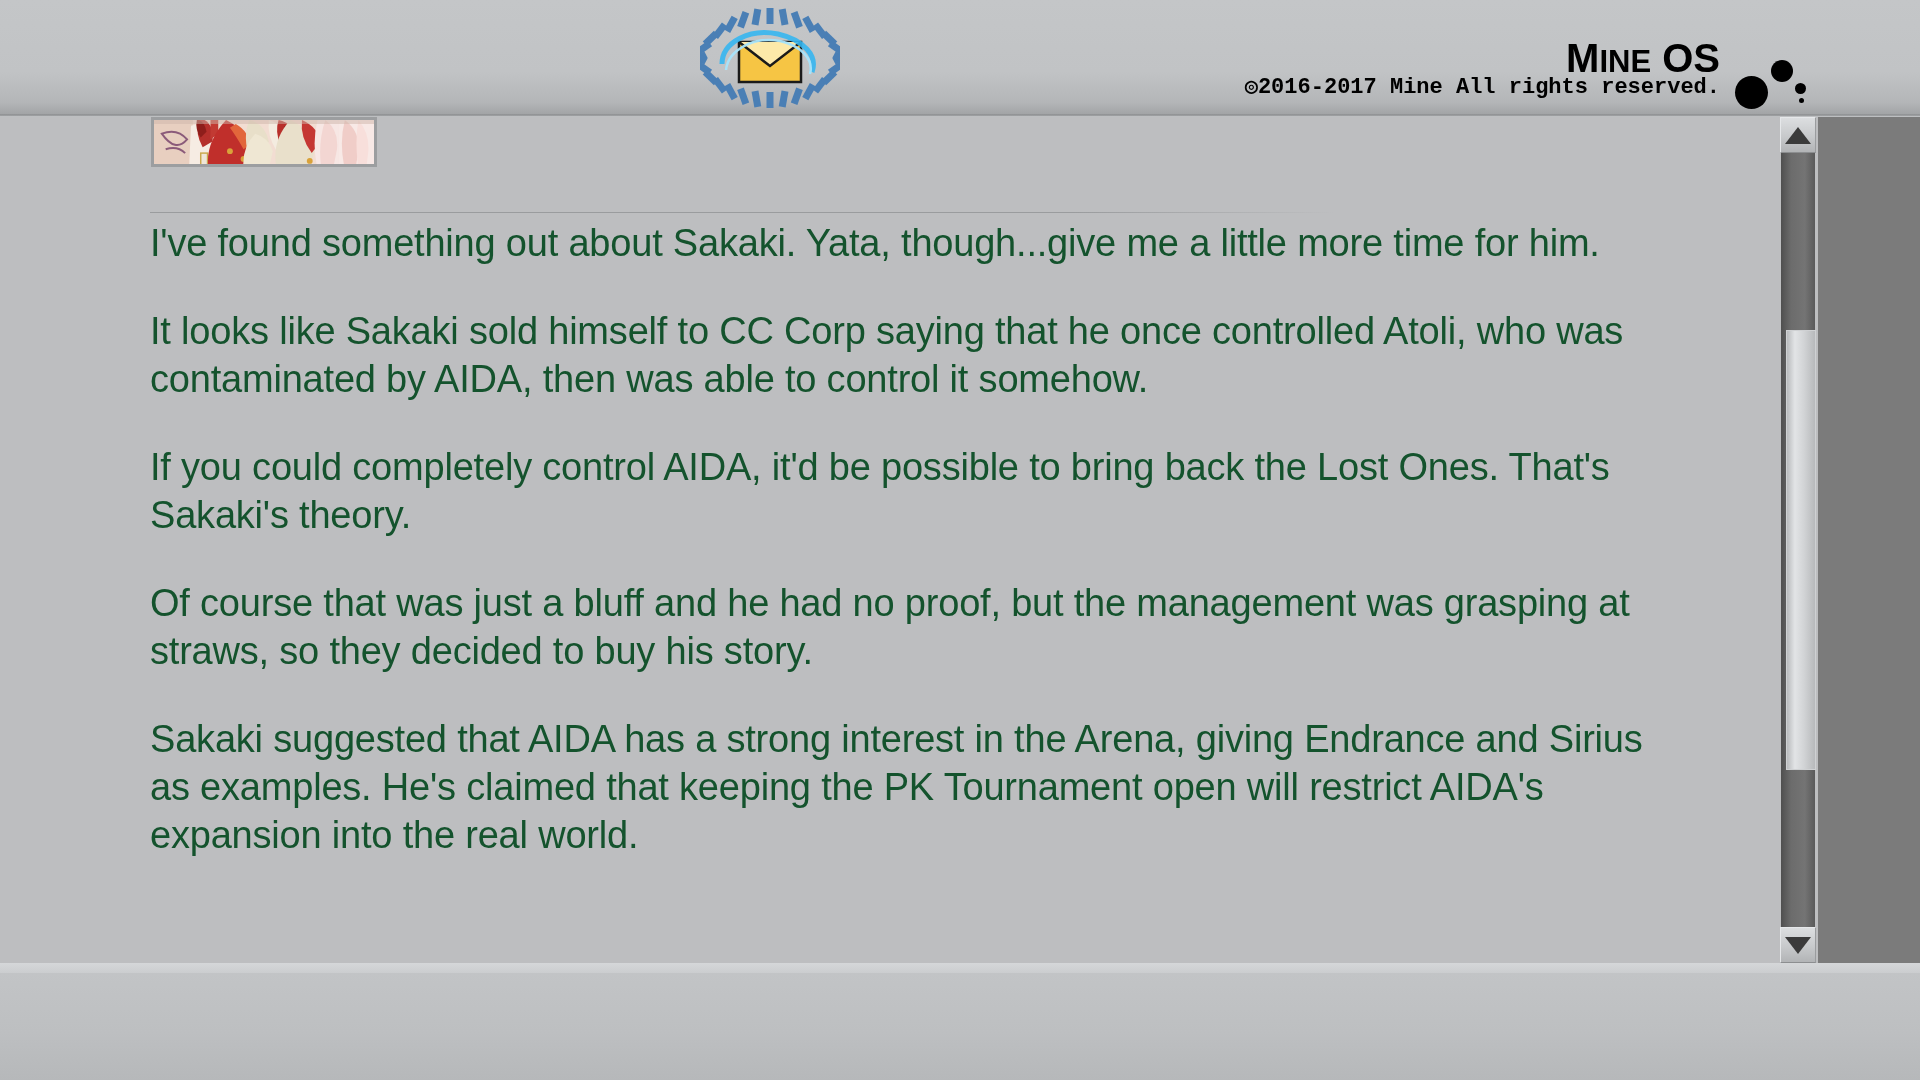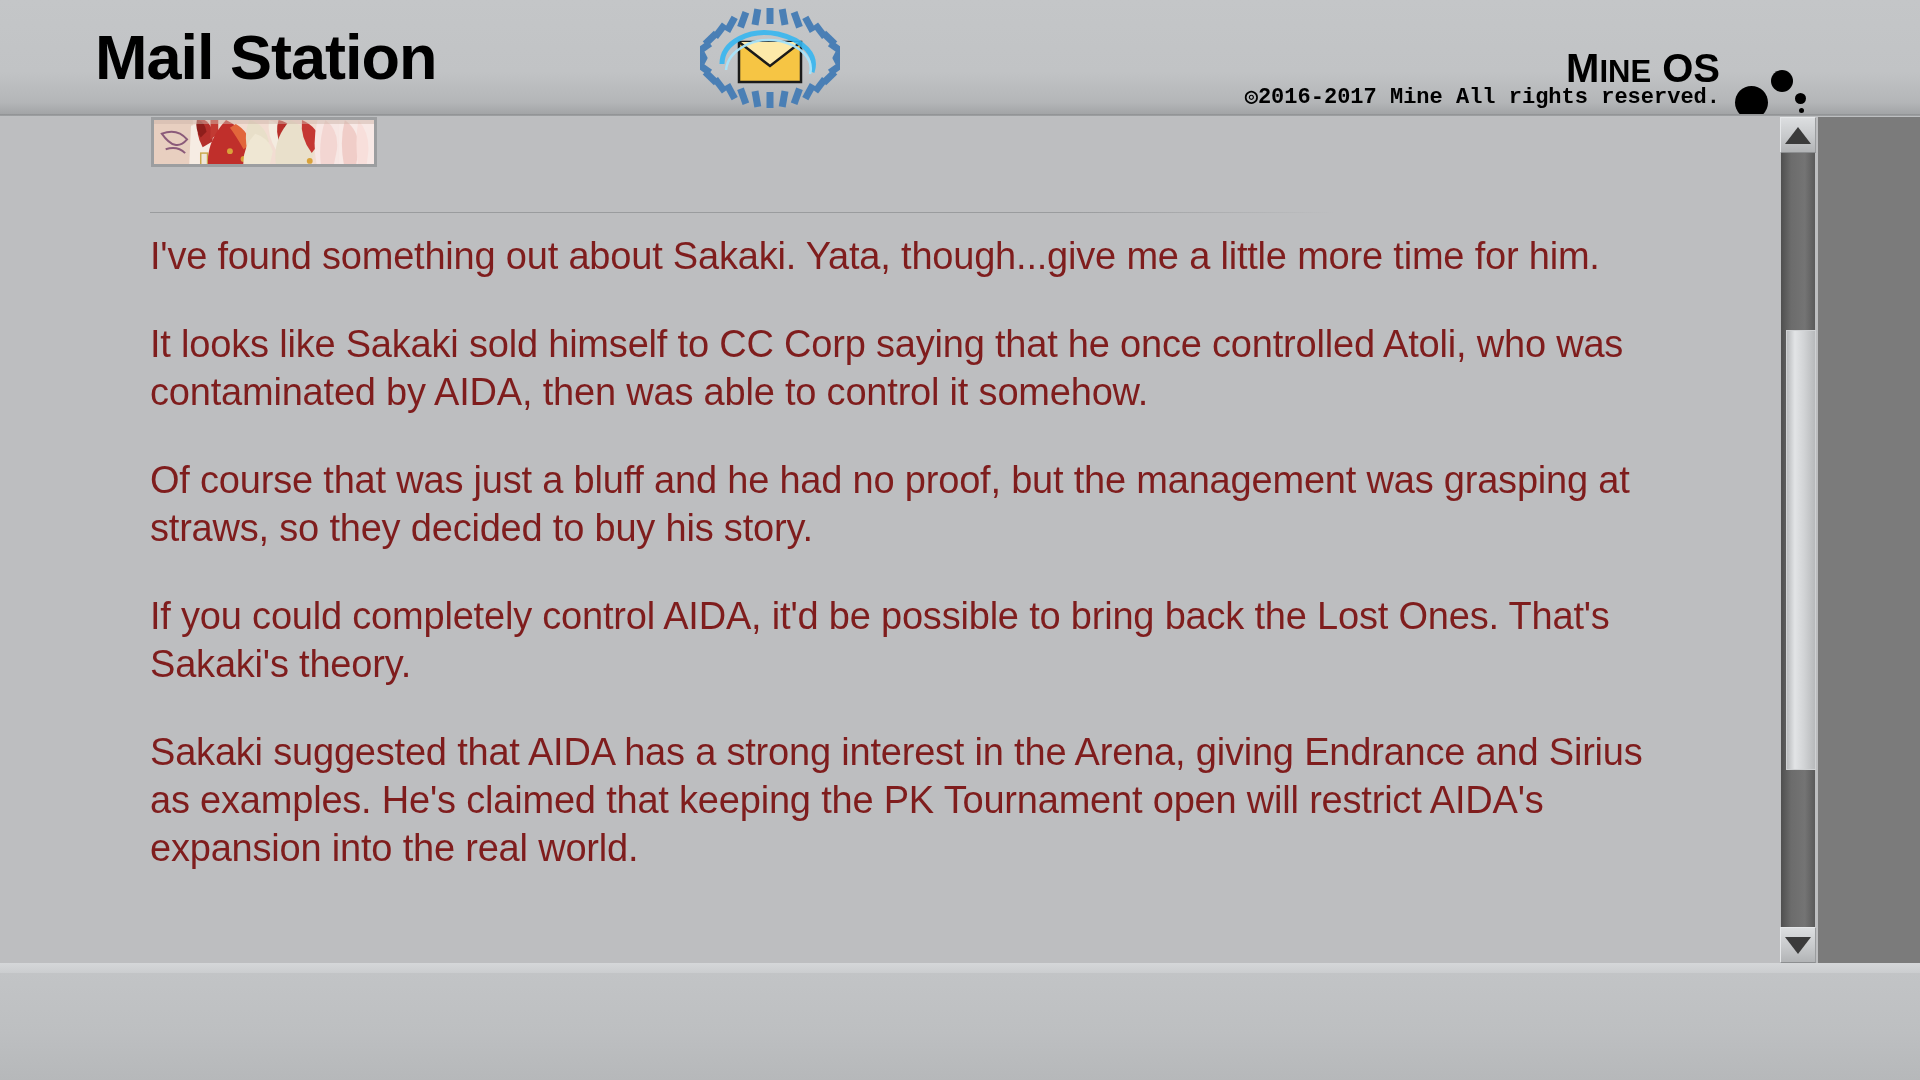--- a/index.html
+++ b/index.html
@@ -132,7 +132,6 @@
 <div id="app">
 
   <div class="header">
-    <div class="app-title">Mail Station</div>
 
     <div class="logo-wrap">
       <svg width="140" height="108" viewBox="0 0 140 108">

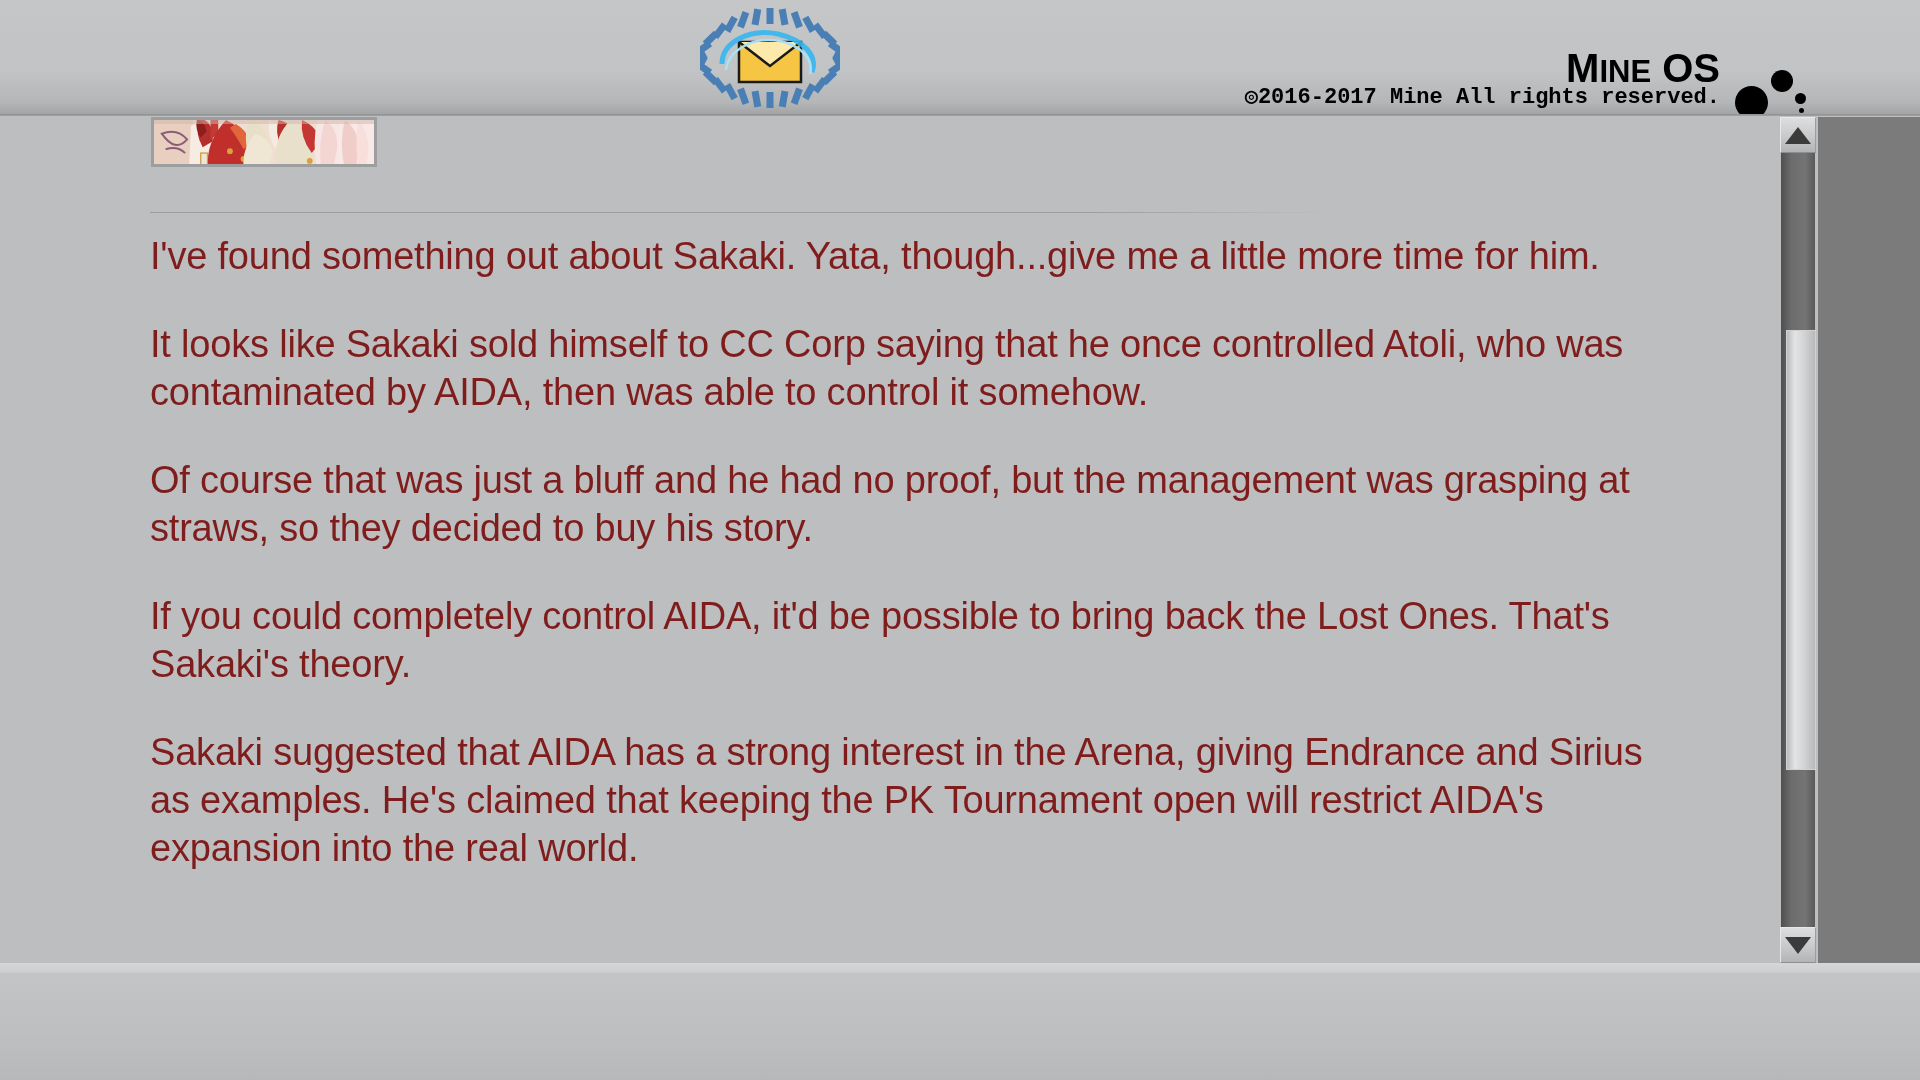--- a/index.html
+++ b/index.html
@@ -33,7 +33,7 @@
   .logo-wrap svg { display:block; }
 
   
-  .brand { position:absolute; right:0; top:22px; width:700px; height:90px; }
+  .brand { position:absolute; right:0; top:12px; width:700px; height:90px; }
   .brand-os {
     position:absolute; right:200px; top:26px;
     font-size:40px; font-weight:bold; color:#000; line-height:1;

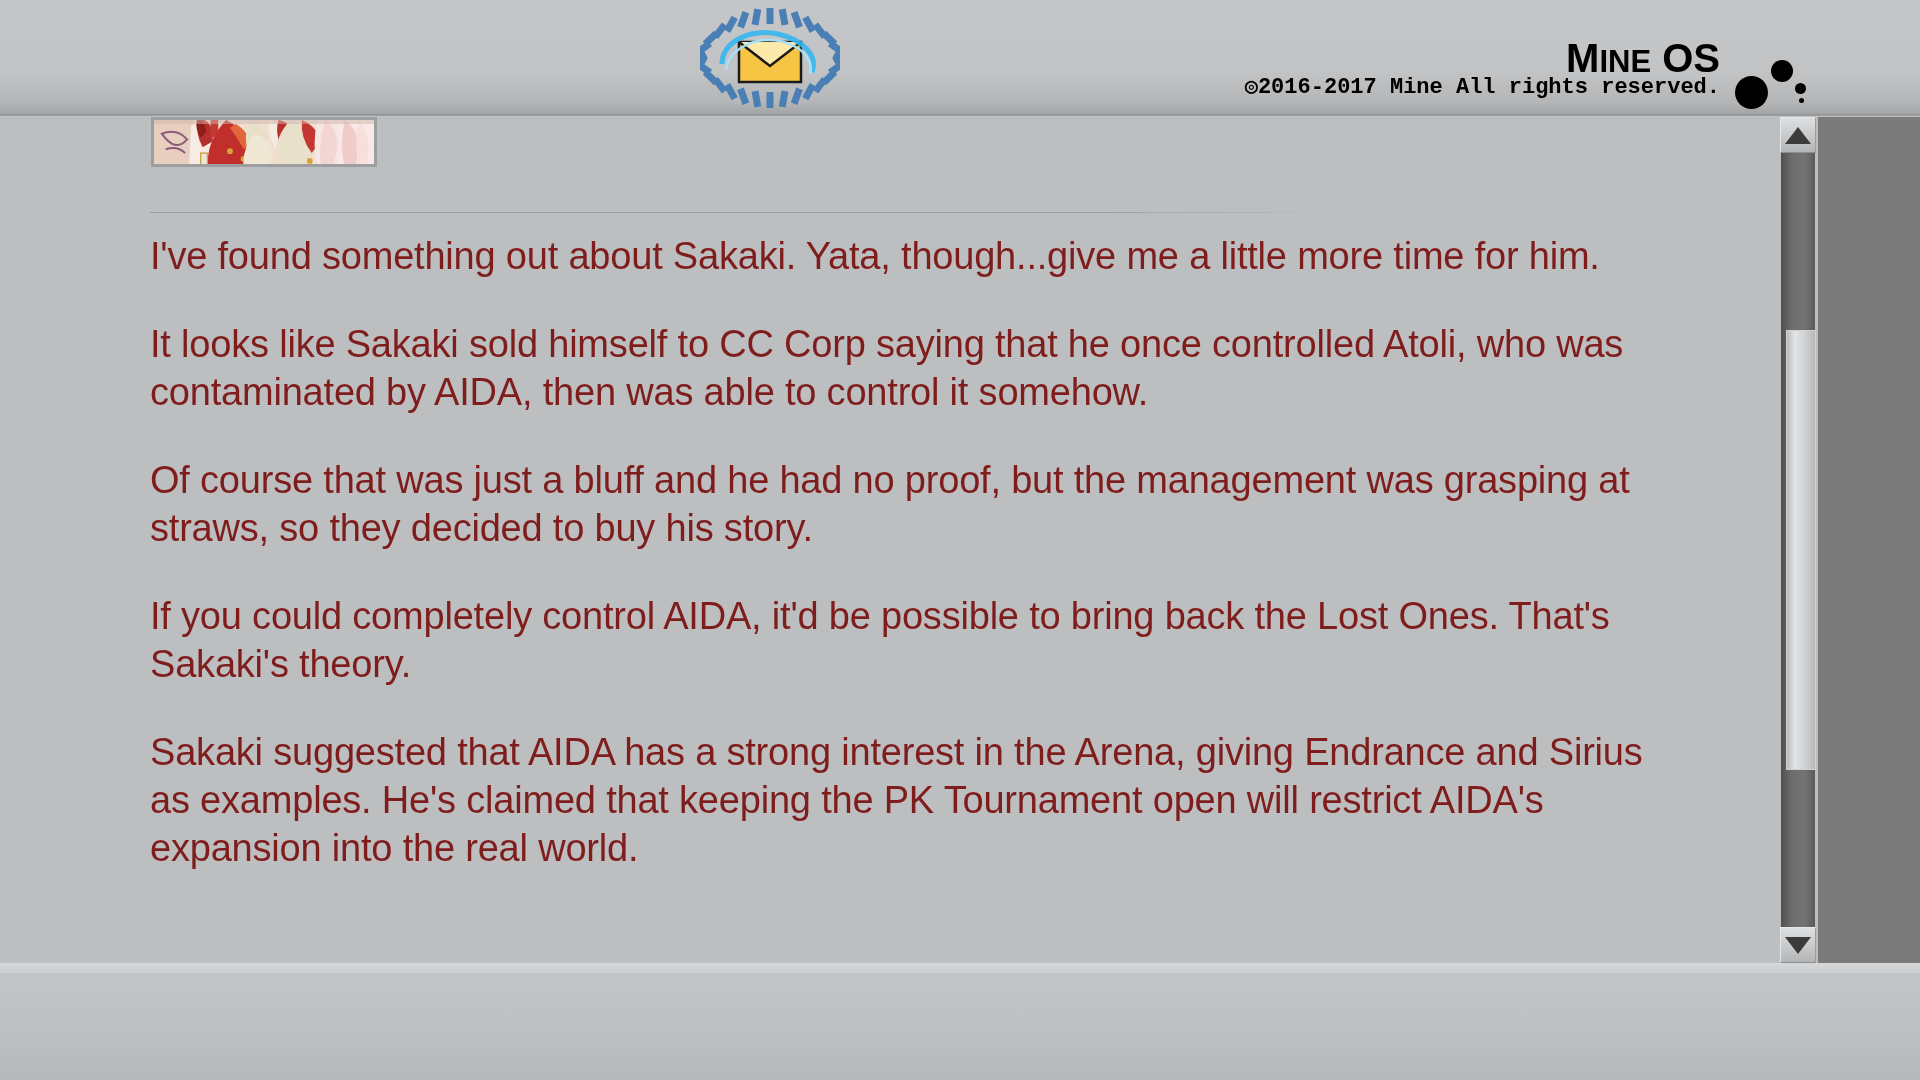--- a/index.html
+++ b/index.html
@@ -77,8 +77,8 @@
   }
 
   .mail-body {
-    position:absolute; left:150px; top:115px; width:1520px;
-    color:#7f1d1d;
+    position:absolute; left:150px; top:102px; width:1520px;
+    color:#14532d;
     font-size:38px;
     line-height:48px;
     font-family:"Liberation Sans Narrow","Liberation Sans", sans-serif;

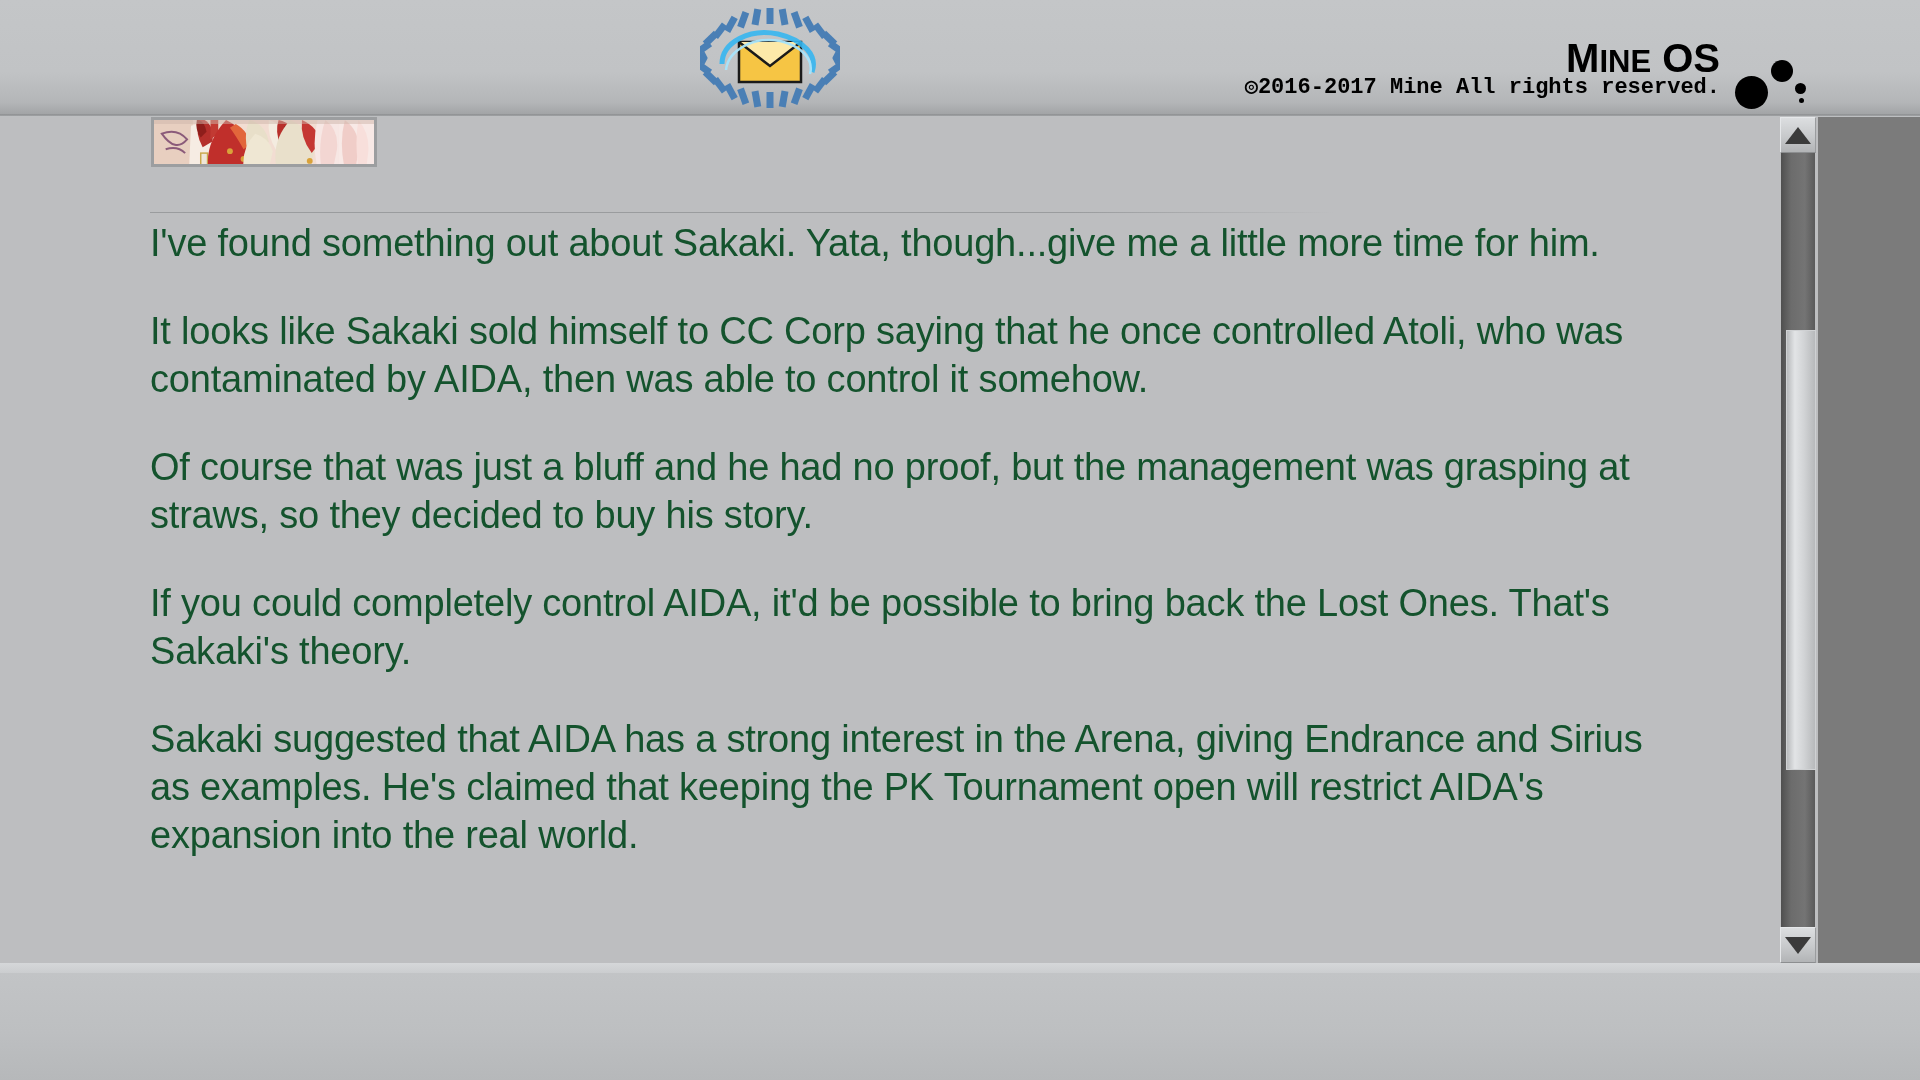--- a/index.html
+++ b/index.html
@@ -229,8 +229,8 @@
     <div class="mail-body">
       <p>I've found something out about Sakaki. Yata, though...give me a little more time for him.</p>
       <p>It looks like Sakaki sold himself to CC Corp saying that he once controlled Atoli, who was contaminated by AIDA, then was able to control it somehow.</p>
+      <p>If you could completely control AIDA, it'd be possible to bring back the Lost Ones. That's Sakaki's theory.</p>
       <p>Of course that was just a bluff and he had no proof, but the management was grasping at straws, so they decided to buy his story.</p>
-      <p>If you could completely control AIDA, it'd be possible to bring back the Lost Ones. That's Sakaki's theory.</p>
       <p>Sakaki suggested that AIDA has a strong interest in the Arena, giving Endrance and Sirius as examples. He's claimed that keeping the PK Tournament open will restrict AIDA's expansion into the real world.</p>
     </div>
   </div>

